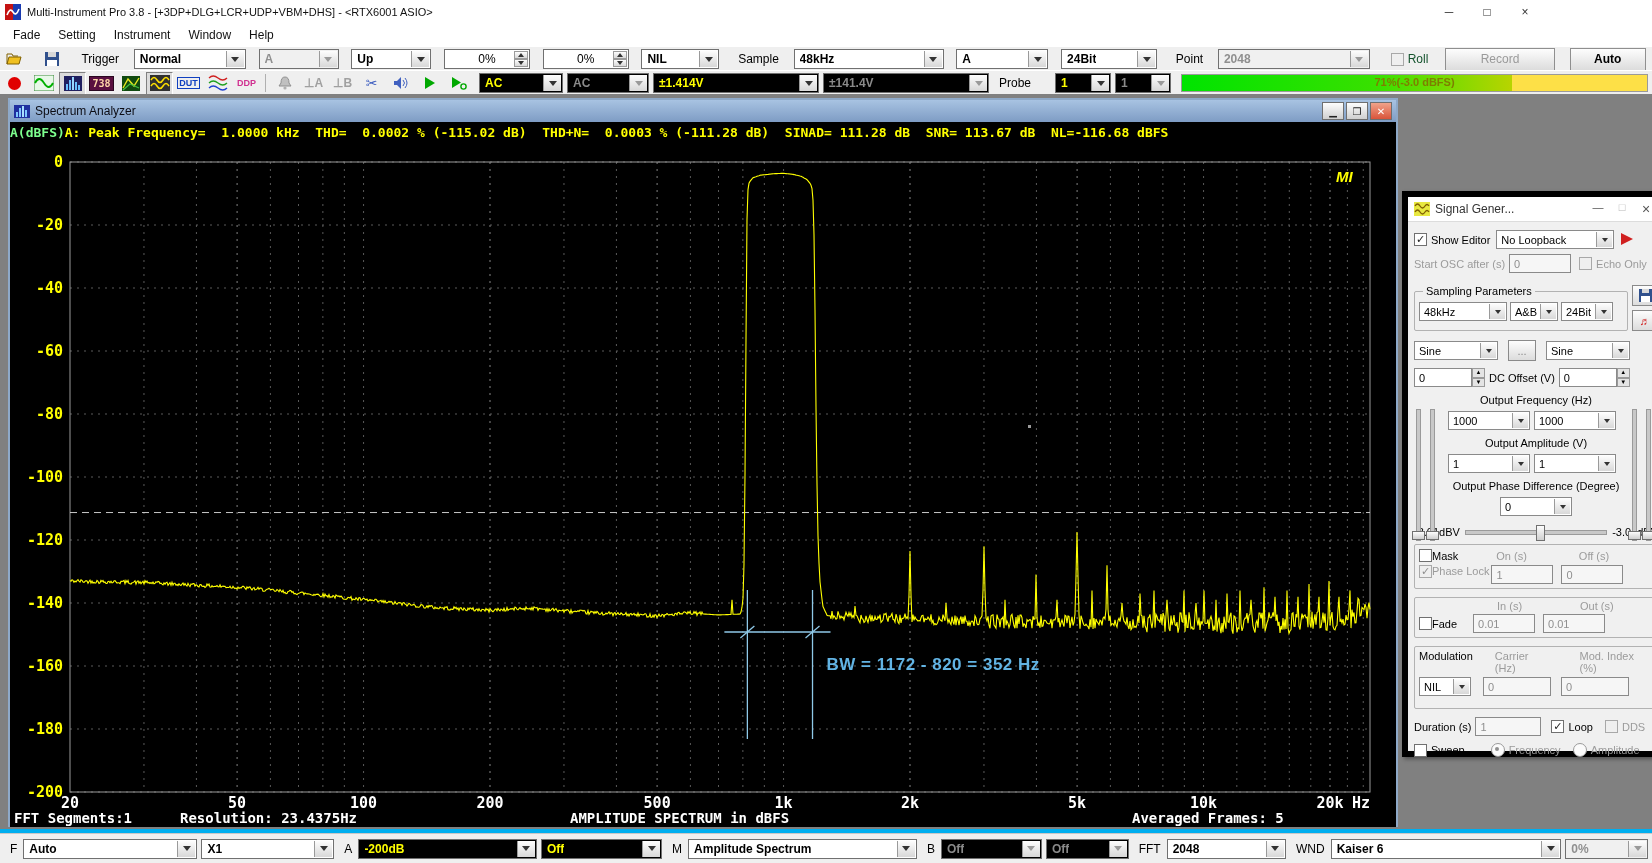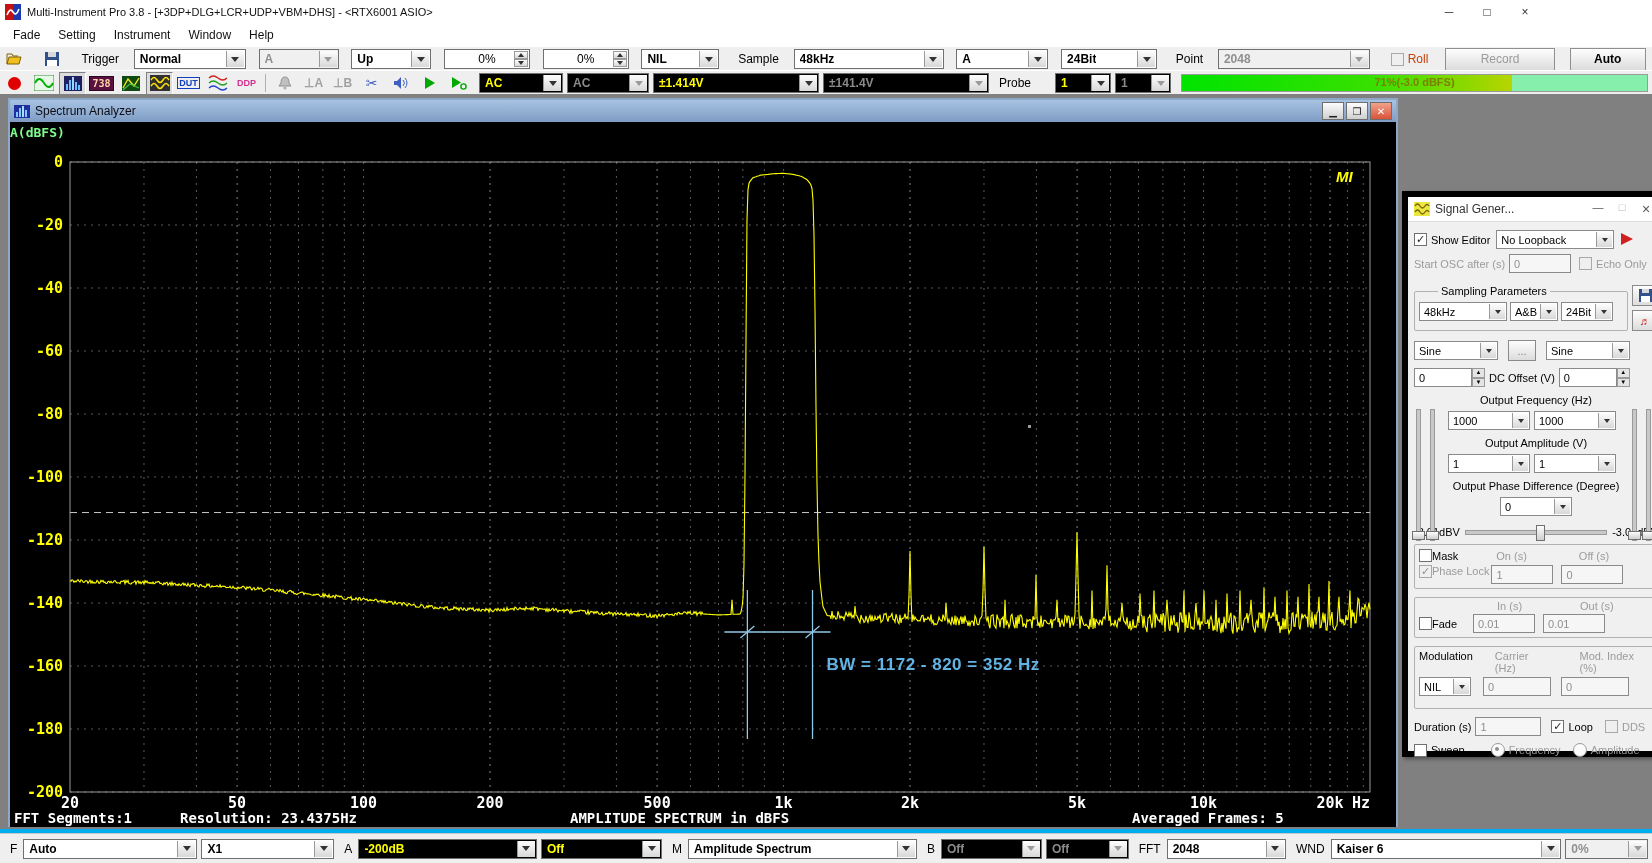--- a/index.html
+++ b/index.html
@@ -195,7 +195,7 @@
         <i></i>
       </span>
     </div>
-  <span style="display:flex;align-items:center;margin:4px 8px;color:#c2410c">
+  <span style="display:flex;align-items:center;margin:4px 8px;color:#14532d">
       <span class="cb gray"></span>
       <span style="margin-left:4px">Roll</span>
     </span>

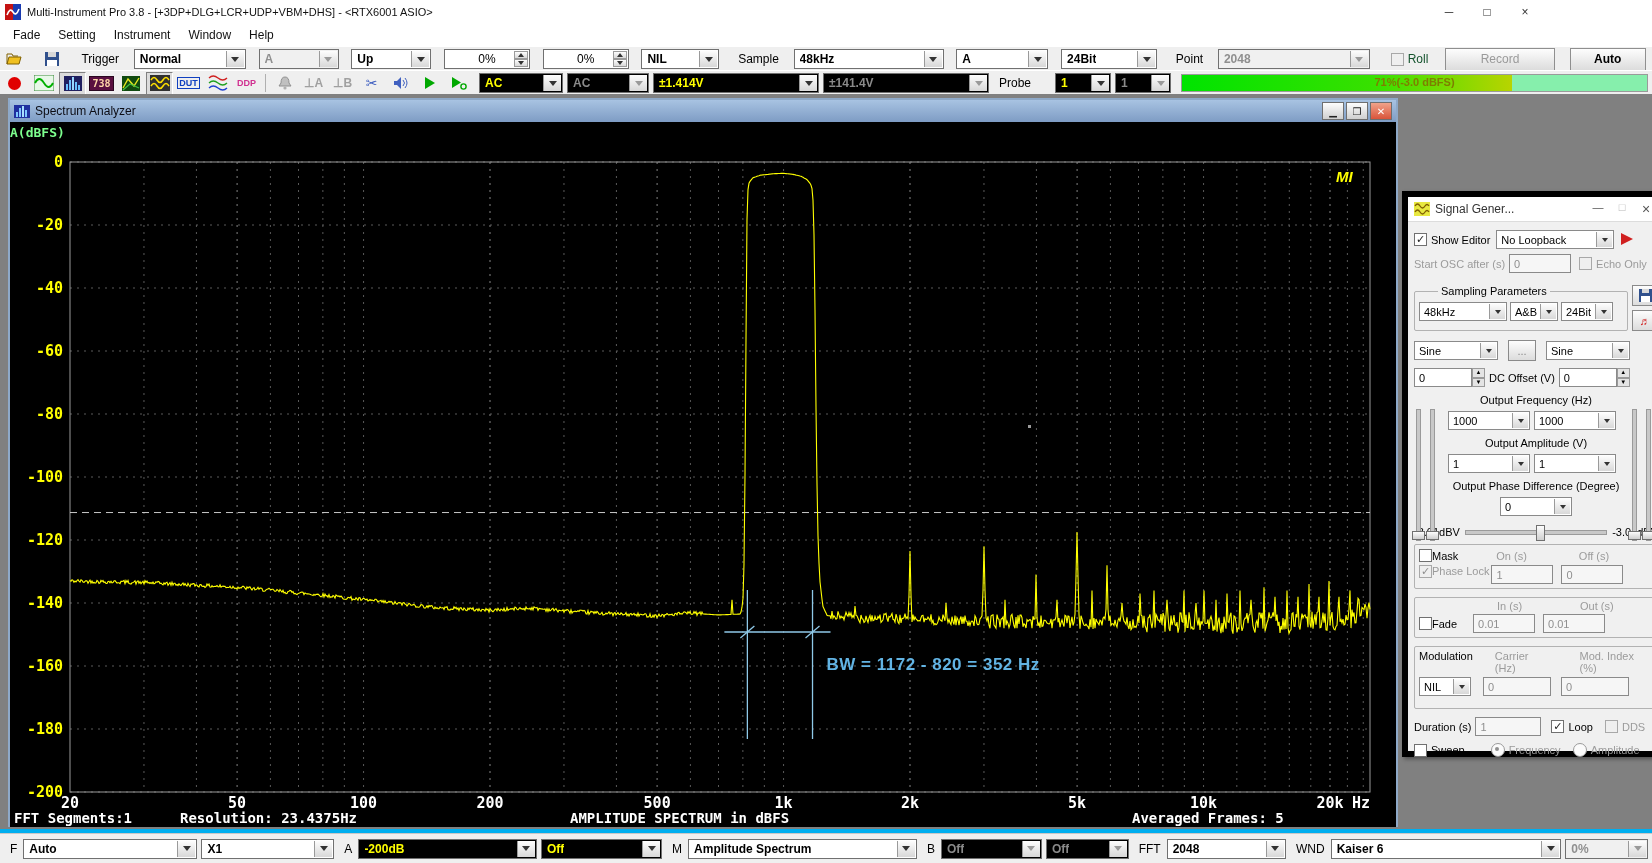--- a/index.html
+++ b/index.html
@@ -39,7 +39,7 @@
   .cb.checked::after{content:"✓";color:#222;}
   .cb.gray{background:#efefef;border-color:#a8a8a8;}
   .cb.gray.checked::after{color:#8f8f8f;}
-  .meter{position:relative;flex:1;height:16px;margin:0 4px 0 6px;background:#86efac;border:1px solid #9a9a9a;}
+  .meter{position:relative;flex:1;height:16px;margin:0 4px 0 6px;background:#fde047;border:1px solid #9a9a9a;}
   .meter .fill{position:absolute;left:0;top:0;bottom:0;background:linear-gradient(90deg,#00e400 0%,#3ae000 60%,#b8d400 100%);}
   .meter .mtext{position:absolute;left:0;right:0;top:1px;text-align:center;font-size:11px;font-weight:bold;color:#7e7e00;}
   

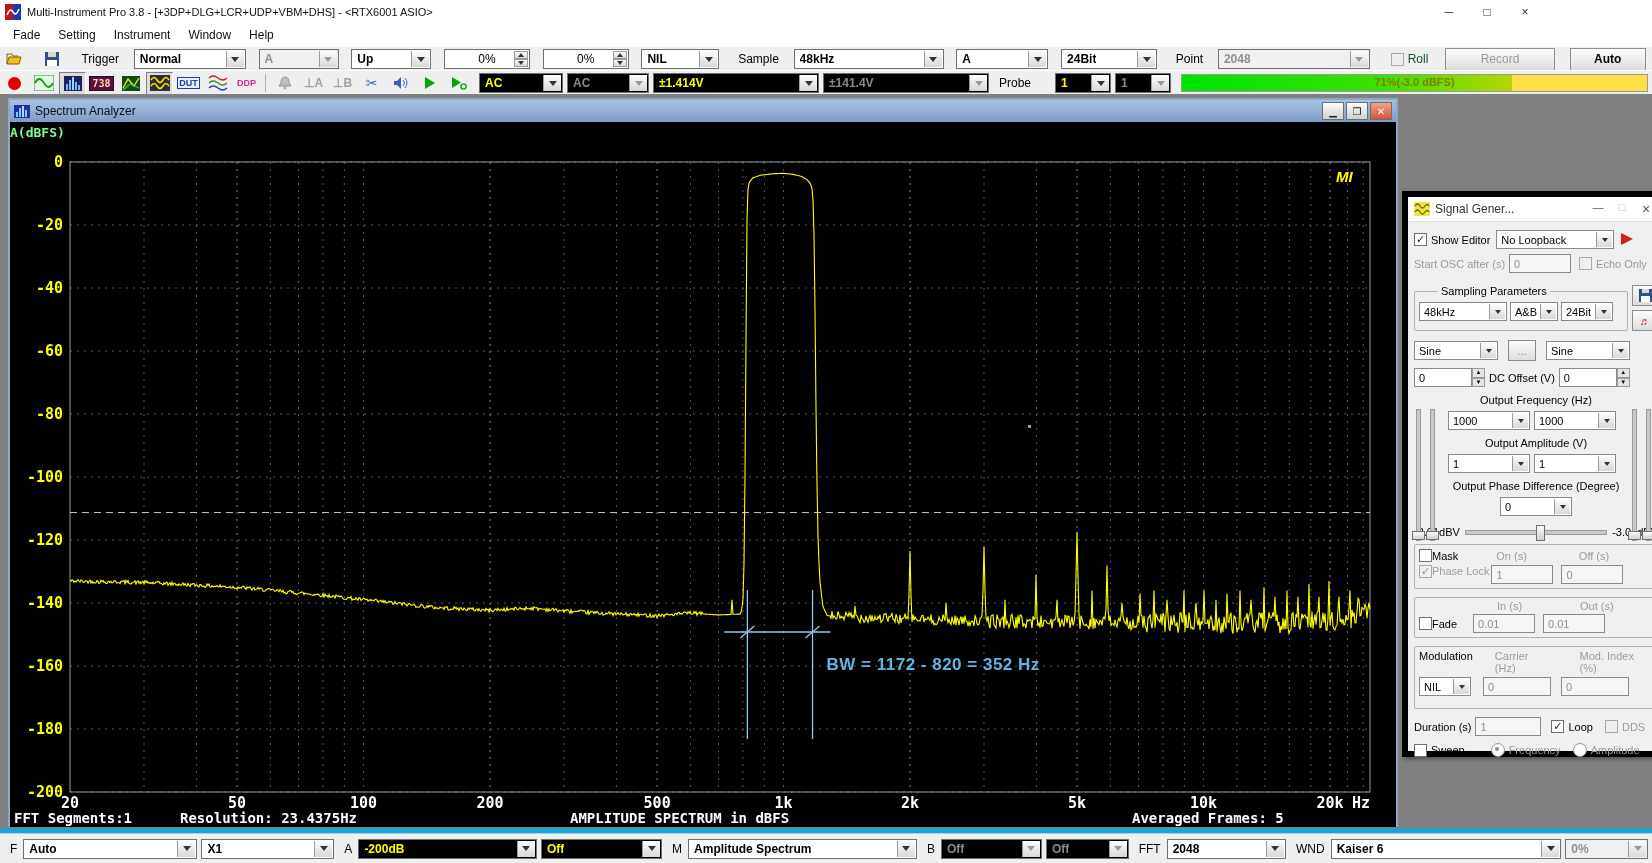--- a/index.html
+++ b/index.html
@@ -351,7 +351,7 @@
         <span class="sbtn close">✕</span>
       </span>
     </div>
-    <div id="specstatus"><span class="ga">A(dBFS)</span></div>
+    <div id="specstatus"><span class="ga">A(dBFS)</span><span class="ya">A: Peak Frequency=  1.0000 kHz  THD=  0.0002 % (-115.02 dB)  THD+N=  0.0003 % (-111.28 dB)  SINAD= 111.28 dB  SNR= 113.67 dB  NL=-116.68 dBFS</span></div>
     <svg id="chartsvg" width="1386" height="685">
         <rect x="0" y="0" width="1386" height="685" fill="#000"></rect>
         <line x1="60" y1="20" x2="1360" y2="20" stroke="#5a5a5a" stroke-width="1" stroke-dasharray="2 5" fill="none"></line>

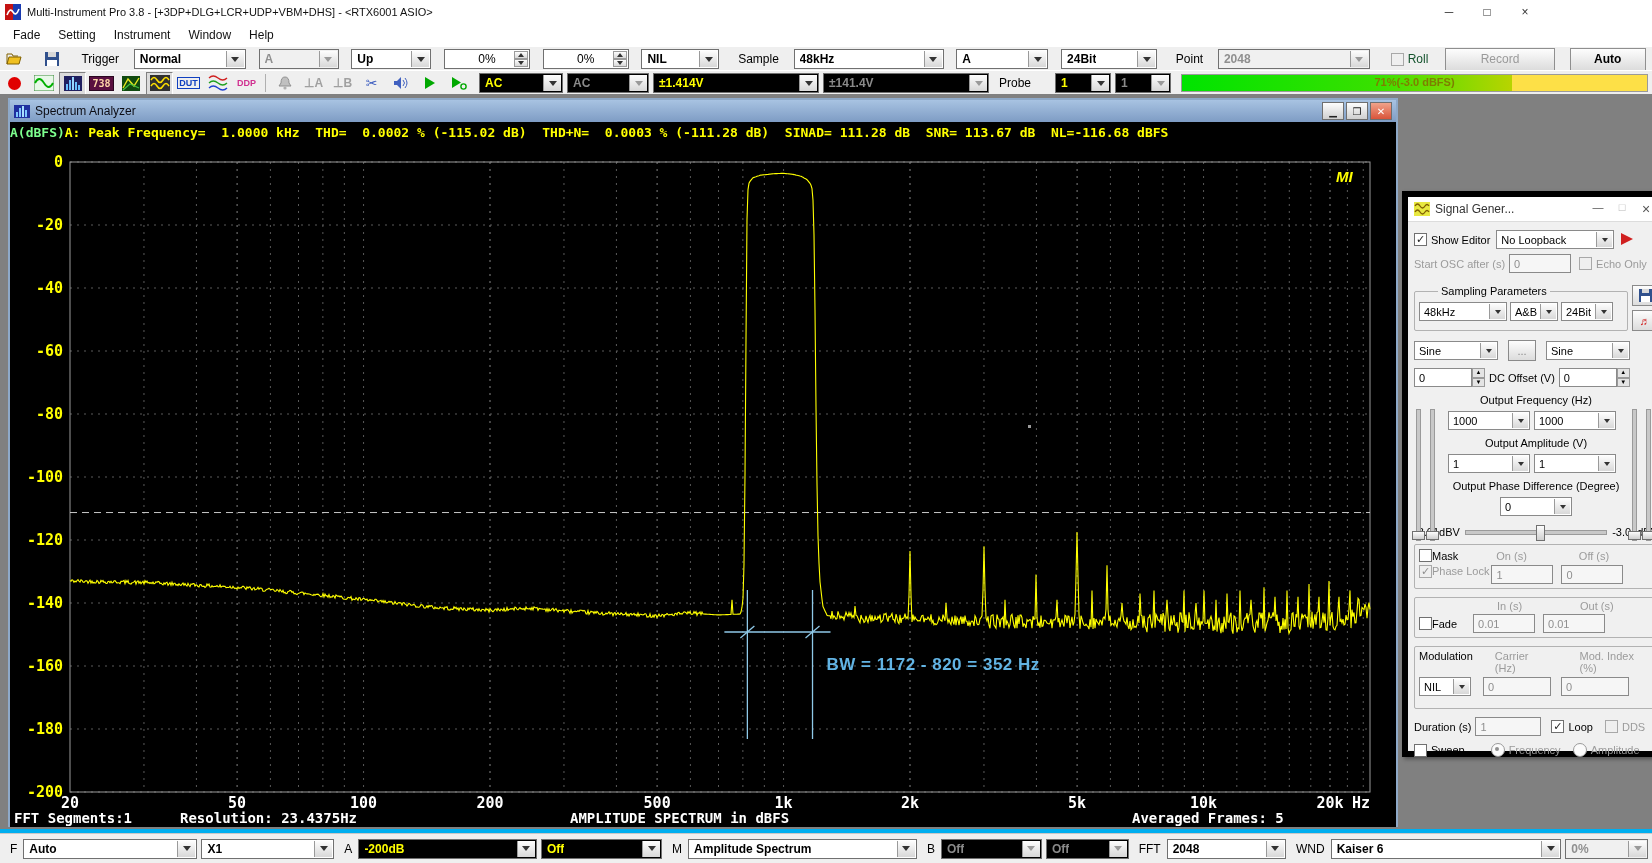--- a/index.html
+++ b/index.html
@@ -71,7 +71,7 @@
   .sbox{height:19px;background:#fff;border:1px solid #8a8a8a;box-sizing:border-box;display:flex;align-items:center;padding-left:4px;}
   .sbox.gray{color:#8f8f8f;background:#f6f6f6;}
   .groupbox{border:1px solid #b2b2b2;border-radius:2px;margin:8px 6px 0 6px;position:relative;padding-bottom:6px;}
-  .groupbox .caption{position:absolute;top:-7px;left:8px;background:#f0f0f0;padding:0 3px;margin-left:15px;}
+  .groupbox .caption{position:absolute;top:-7px;left:8px;background:#f0f0f0;padding:0 3px;}
   .ctr{text-align:center;margin-top:7px;}
   .vslider{position:absolute;width:3px;background:#c8c8c8;border:1px solid #9a9a9a;}
   .vthumb{position:absolute;width:11px;height:7px;background:linear-gradient(#fdfdfd,#cfcfcf);border:1px solid #707070;}

